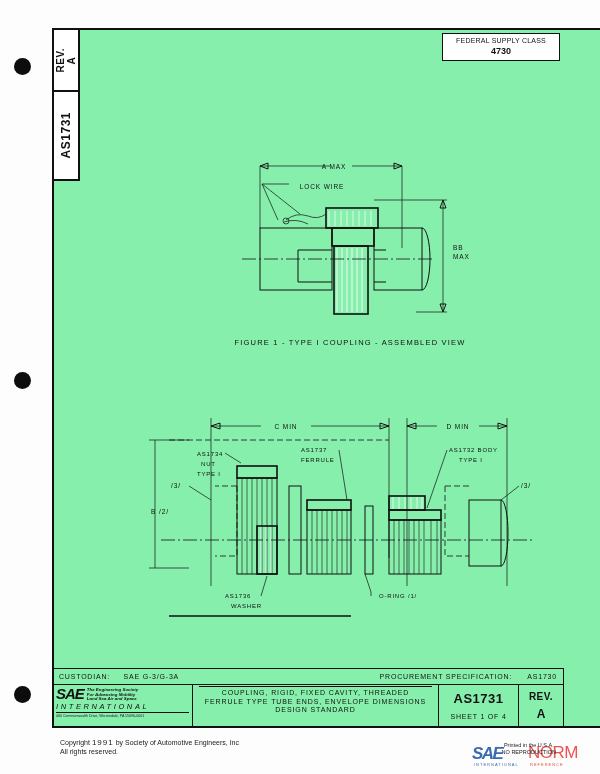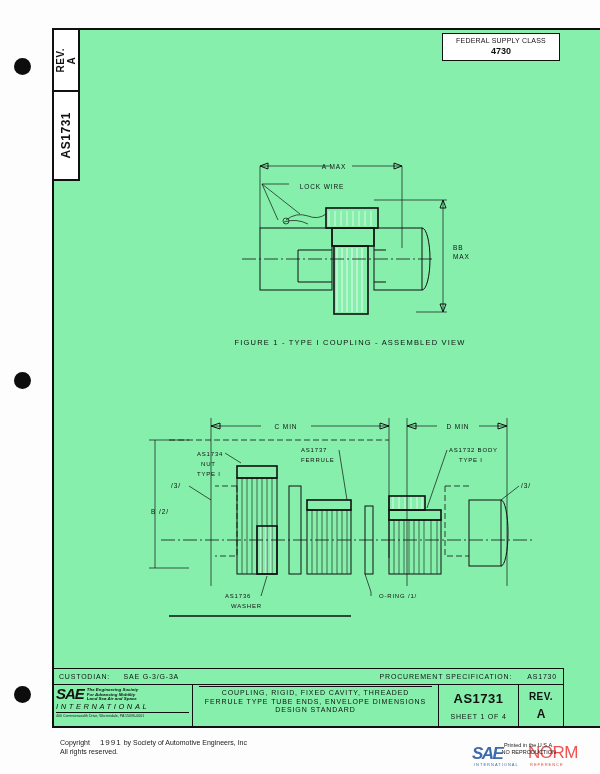--- a/index.html
+++ b/index.html
@@ -329,7 +329,7 @@
     line-height: 9px;
     color: #222;
   }
-  #copyright .yr { font-size: 8px; letter-spacing: 1px; margin-left: 8px; }
+  #copyright .yr { font-size: 8px; letter-spacing: 1px; }
 
   
   #printed {

